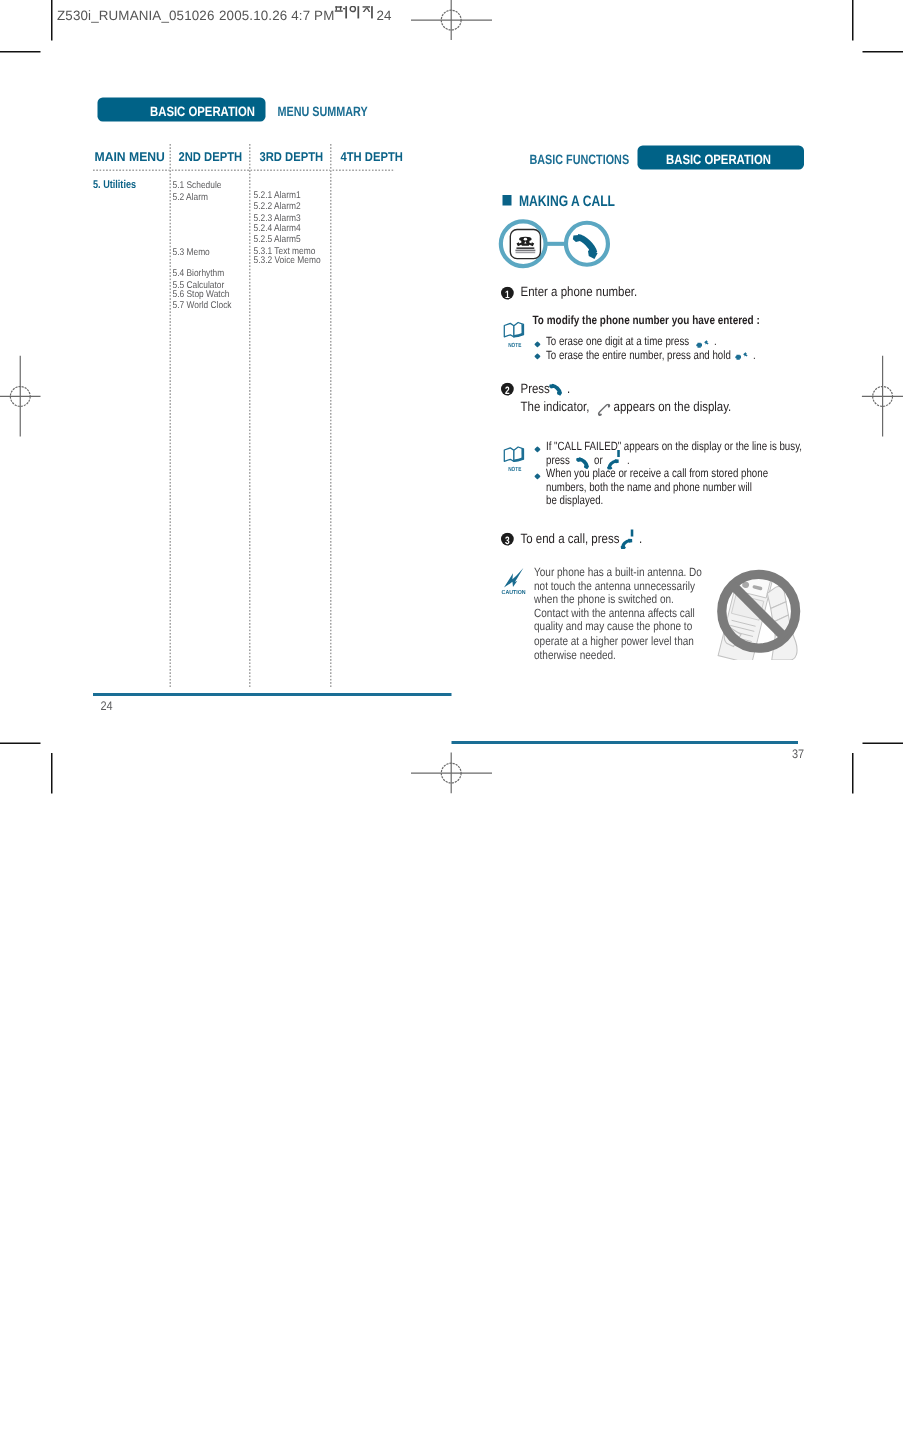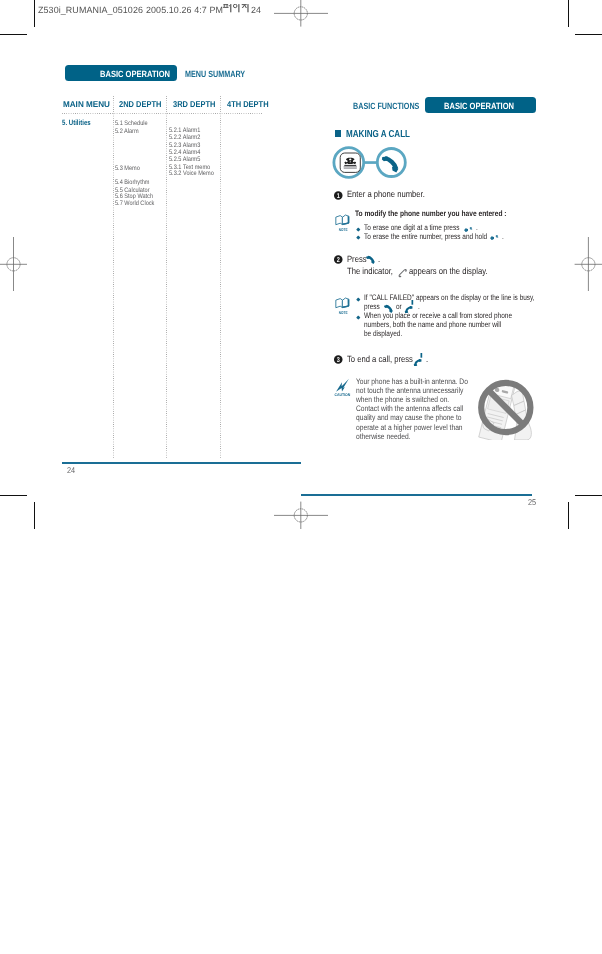--- a/index.html
+++ b/index.html
@@ -352,7 +352,7 @@
     </svg>
 
     <div class="footrule" style="left:301px;top:462.3px;width:231px;"></div>
-    <div class="pnum" style="left:528.4px;top:465.7px;">25</div>
+    <div class="pnum" style="left:528.4px;top:465.7px;">37</div>
   </div>
 
 </div>

